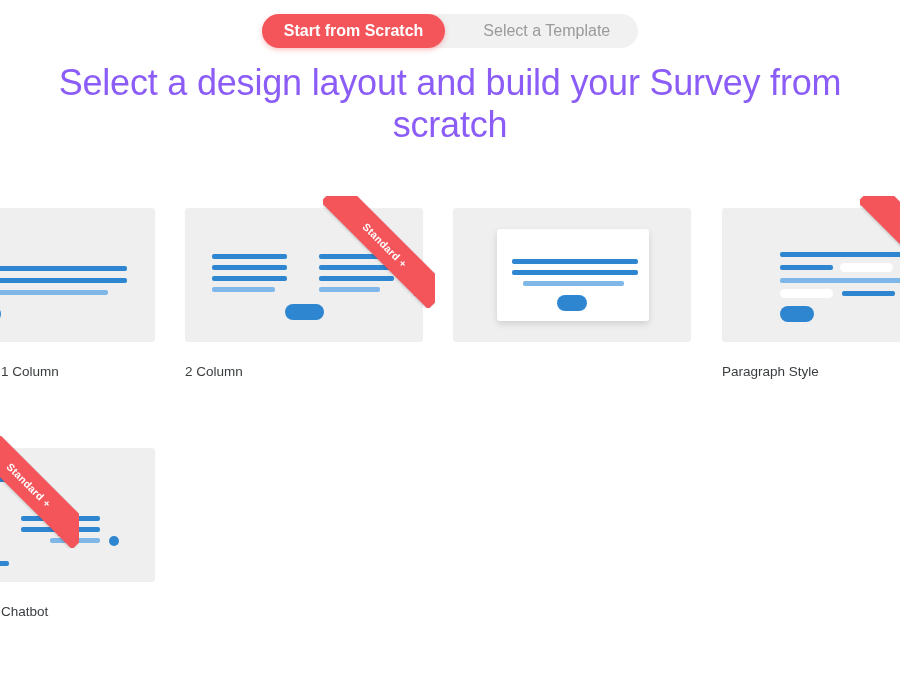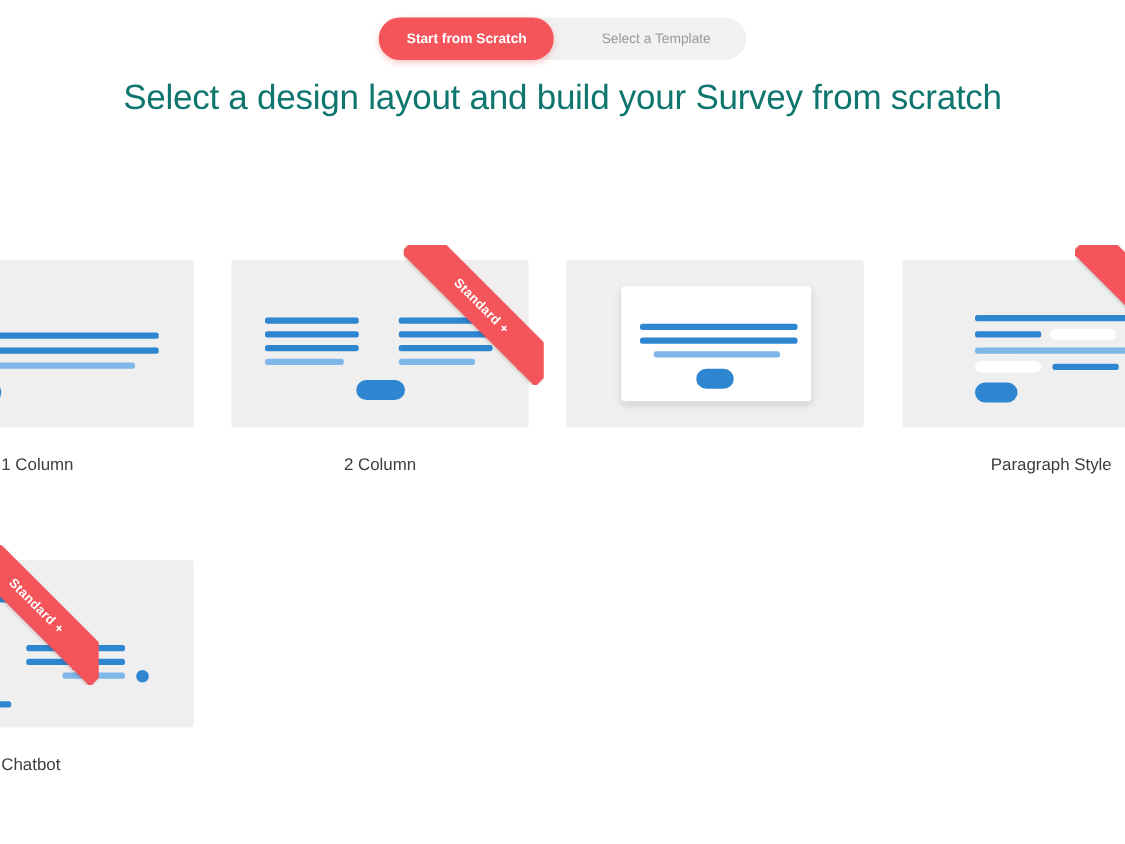--- a/index.html
+++ b/index.html
@@ -17,7 +17,7 @@
     padding:0;overflow:visible;position:relative;
   }
   .toggle-opt{
-    height:34px;line-height:34px;padding:0 22px;font-size:11px;
+    height:34px;line-height:34px;padding:0 22px;font-size:16px;
     border-radius:20px;white-space:nowrap;box-sizing:border-box;cursor:pointer;
   }
   .toggle-opt.active{

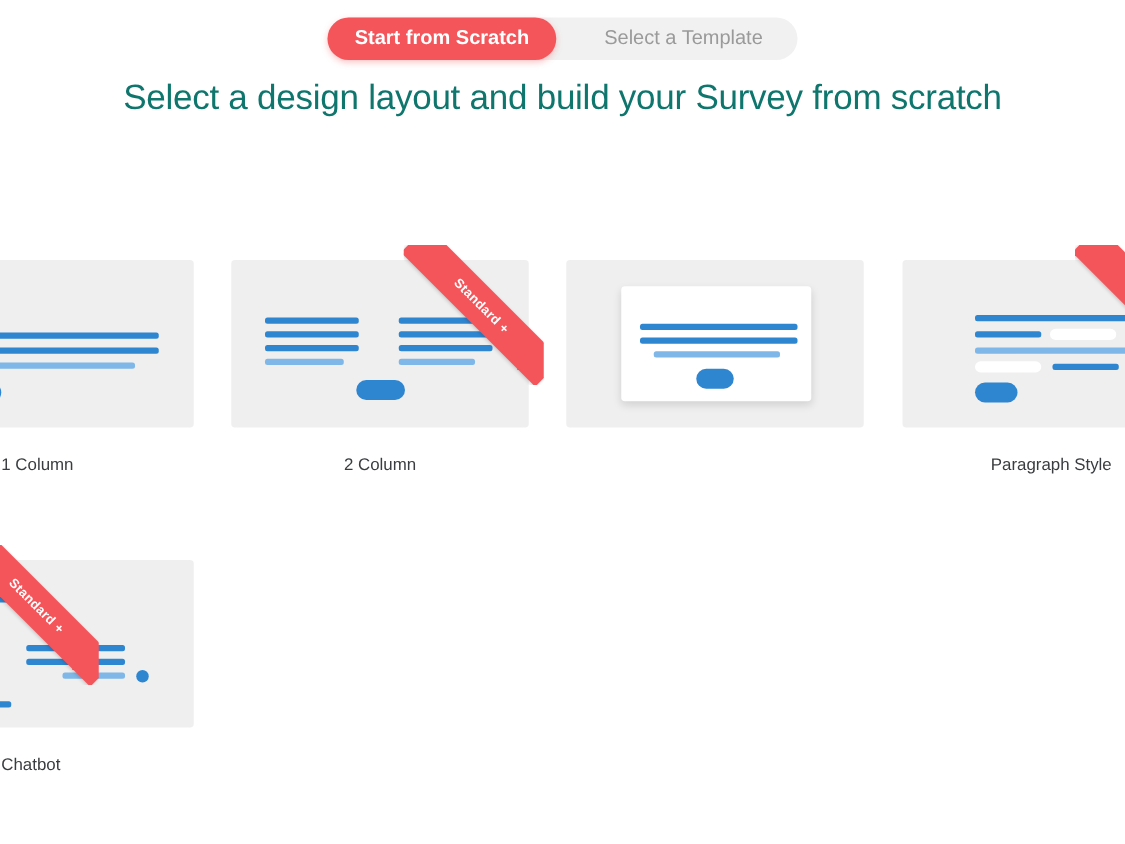--- a/index.html
+++ b/index.html
@@ -30,7 +30,7 @@
   
   .heading{
     position:absolute;left:0;top:62px;width:900px;text-align:center;
-    font-size:28px;color:#0f766e;letter-spacing:-.2px;
+    font-size:36px;color:#8b5cf6;letter-spacing:-.2px;
   }
 
   

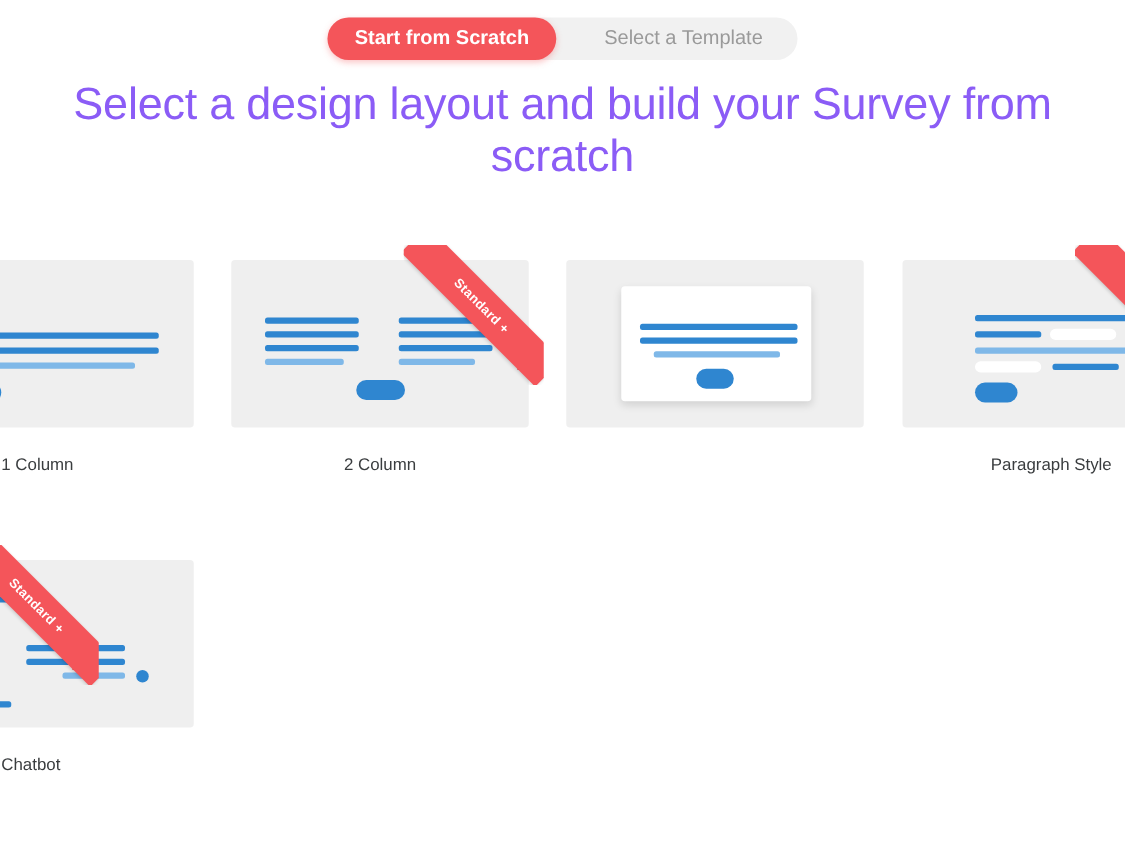--- a/index.html
+++ b/index.html
@@ -44,7 +44,7 @@
   }
   .thumb-inner{position:absolute;inset:0;overflow:hidden;border-radius:3px;}
   .cap{
-    margin-top:22px;text-align:center;font-size:13.5px;color:#3a3d3f;
+    margin-top:22px;font-size:13.5px;color:#3a3d3f;
   }
   .cap.left{text-align:left;padding-left:84px;}
 

